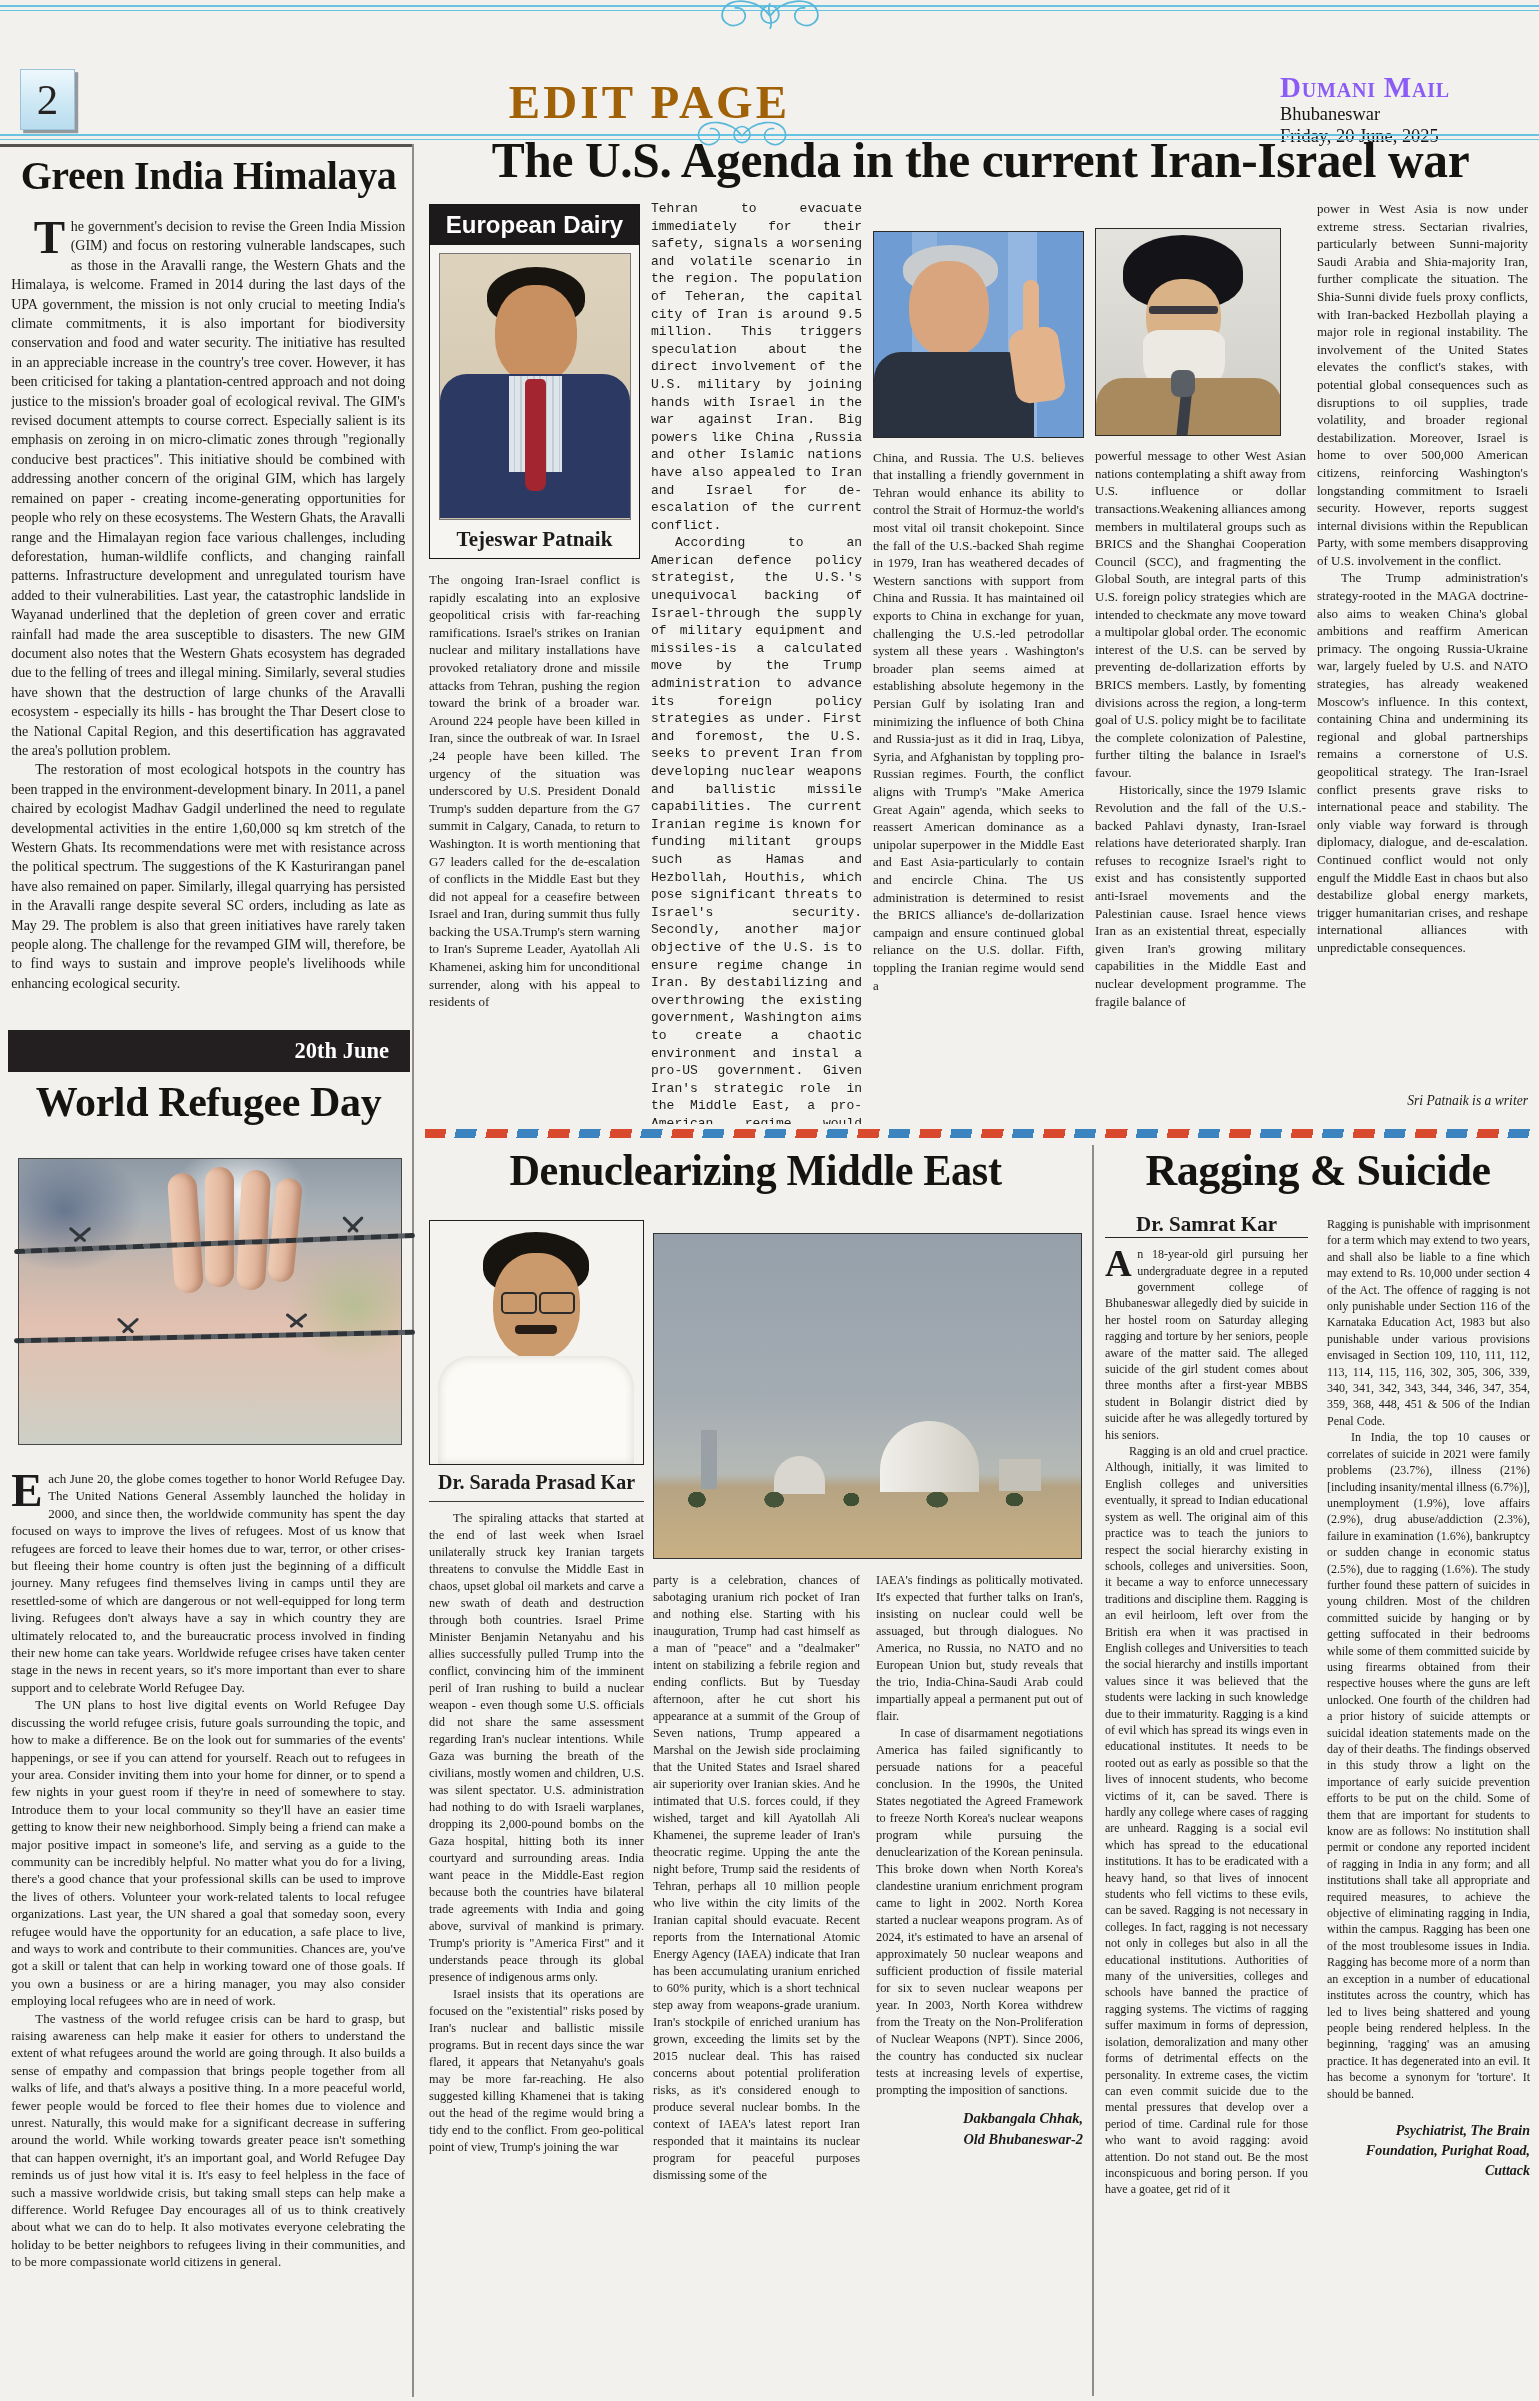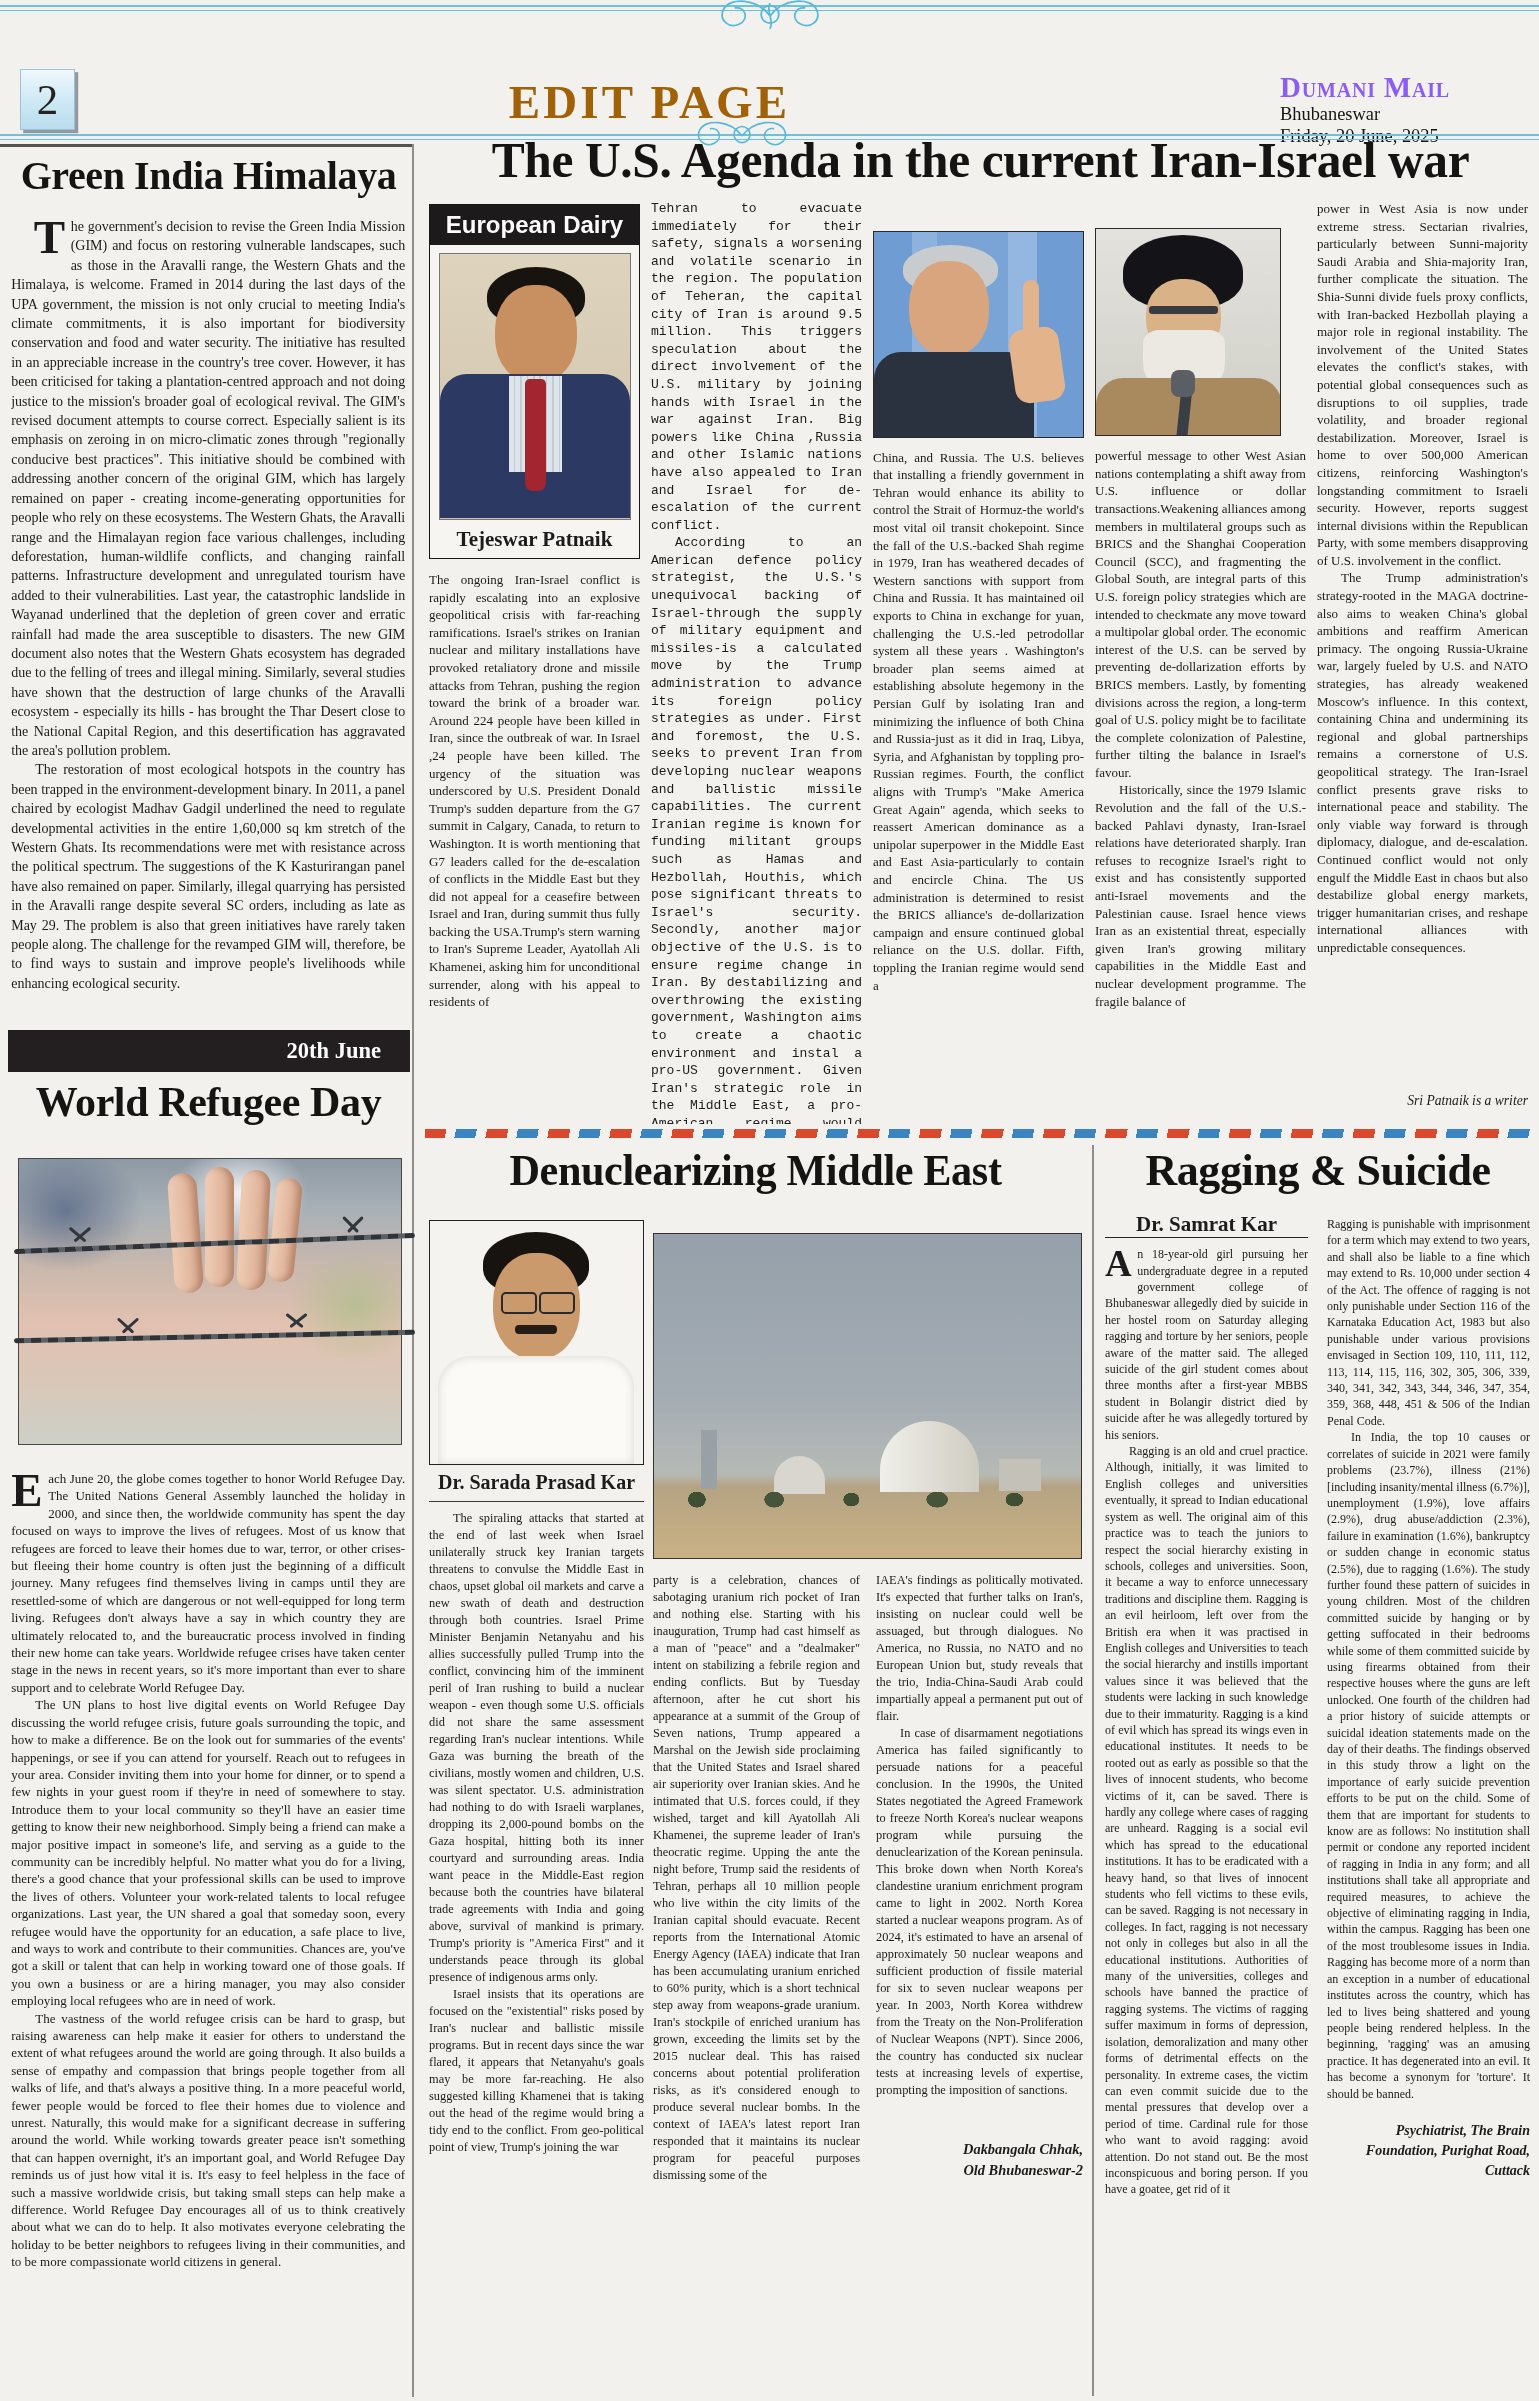--- a/index.html
+++ b/index.html
@@ -36,7 +36,7 @@
   .dc-ind{margin-left:22.5px;}
   #datebar{left:8px;top:1030px;width:402px;height:42px;background:#231f20;
     color:#fff;font-weight:bold;font-size:22.5px;line-height:42px;
-    text-align:right;padding-right:29px;box-sizing:border-box;}
+    text-align:right;padding-right:21px;box-sizing:border-box;}
   #wrd-body{left:11.2px;top:1470px;width:394px;height:924px;font-size:13px;line-height:17.4px;}
   
   .photo{position:absolute;overflow:hidden;}

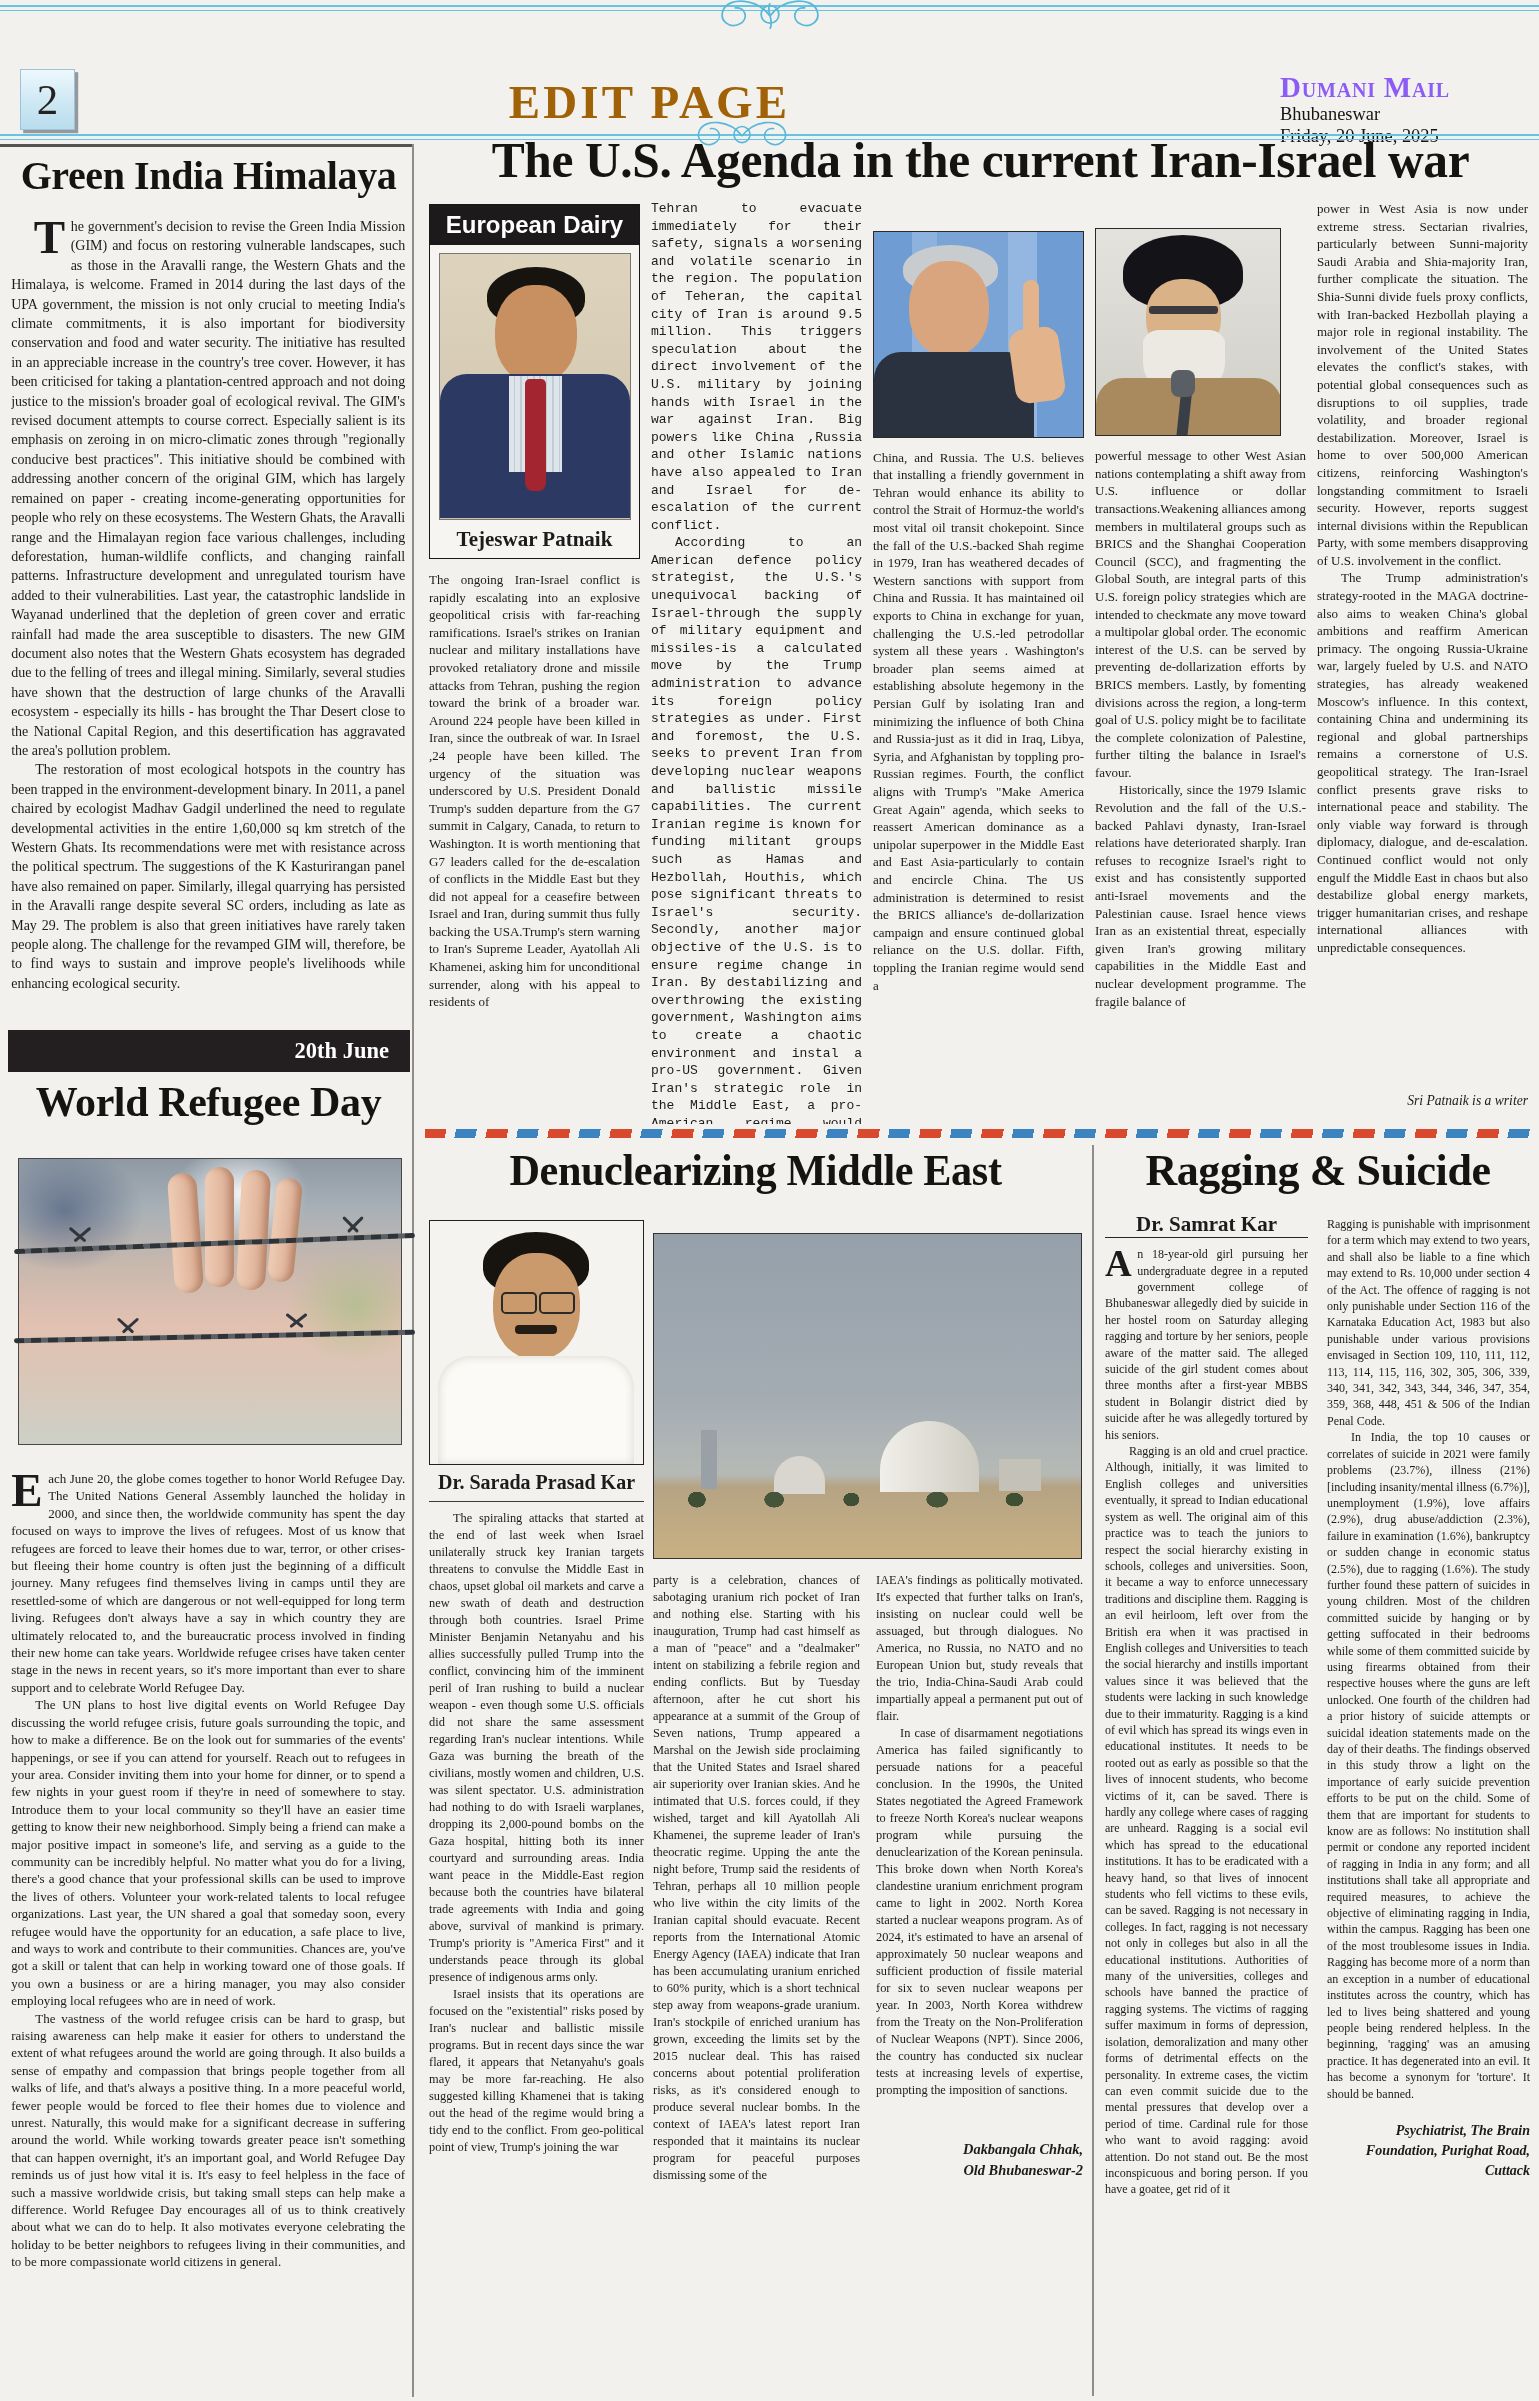--- a/index.html
+++ b/index.html
@@ -81,7 +81,7 @@
   #nuke-photo{left:653px;top:1233px;width:429px;height:326px;border:1.6px solid #333;box-sizing:border-box;
     background:linear-gradient(180deg,#95a0aa 0%,#a4acb3 50%,#b6bab6 74%,#b5a383 78%,#c9b184 100%);}
   .den-col{position:absolute;top:1572px;width:207px;font-size:12.4px;line-height:17px;text-align:justify;overflow:hidden;}
-  #den-credit{text-align:right;font-weight:bold;font-style:italic;font-size:14.4px;line-height:21px;margin-top:40px;}
+  #den-credit{text-align:right;font-weight:bold;font-style:italic;font-size:14.4px;line-height:21px;margin-top:9px;}
   
   #rag-byline{font-weight:bold;font-size:21px;text-align:center;
     border-bottom:1.6px solid #262626;padding-bottom:4.8px;margin-bottom:8px;}

